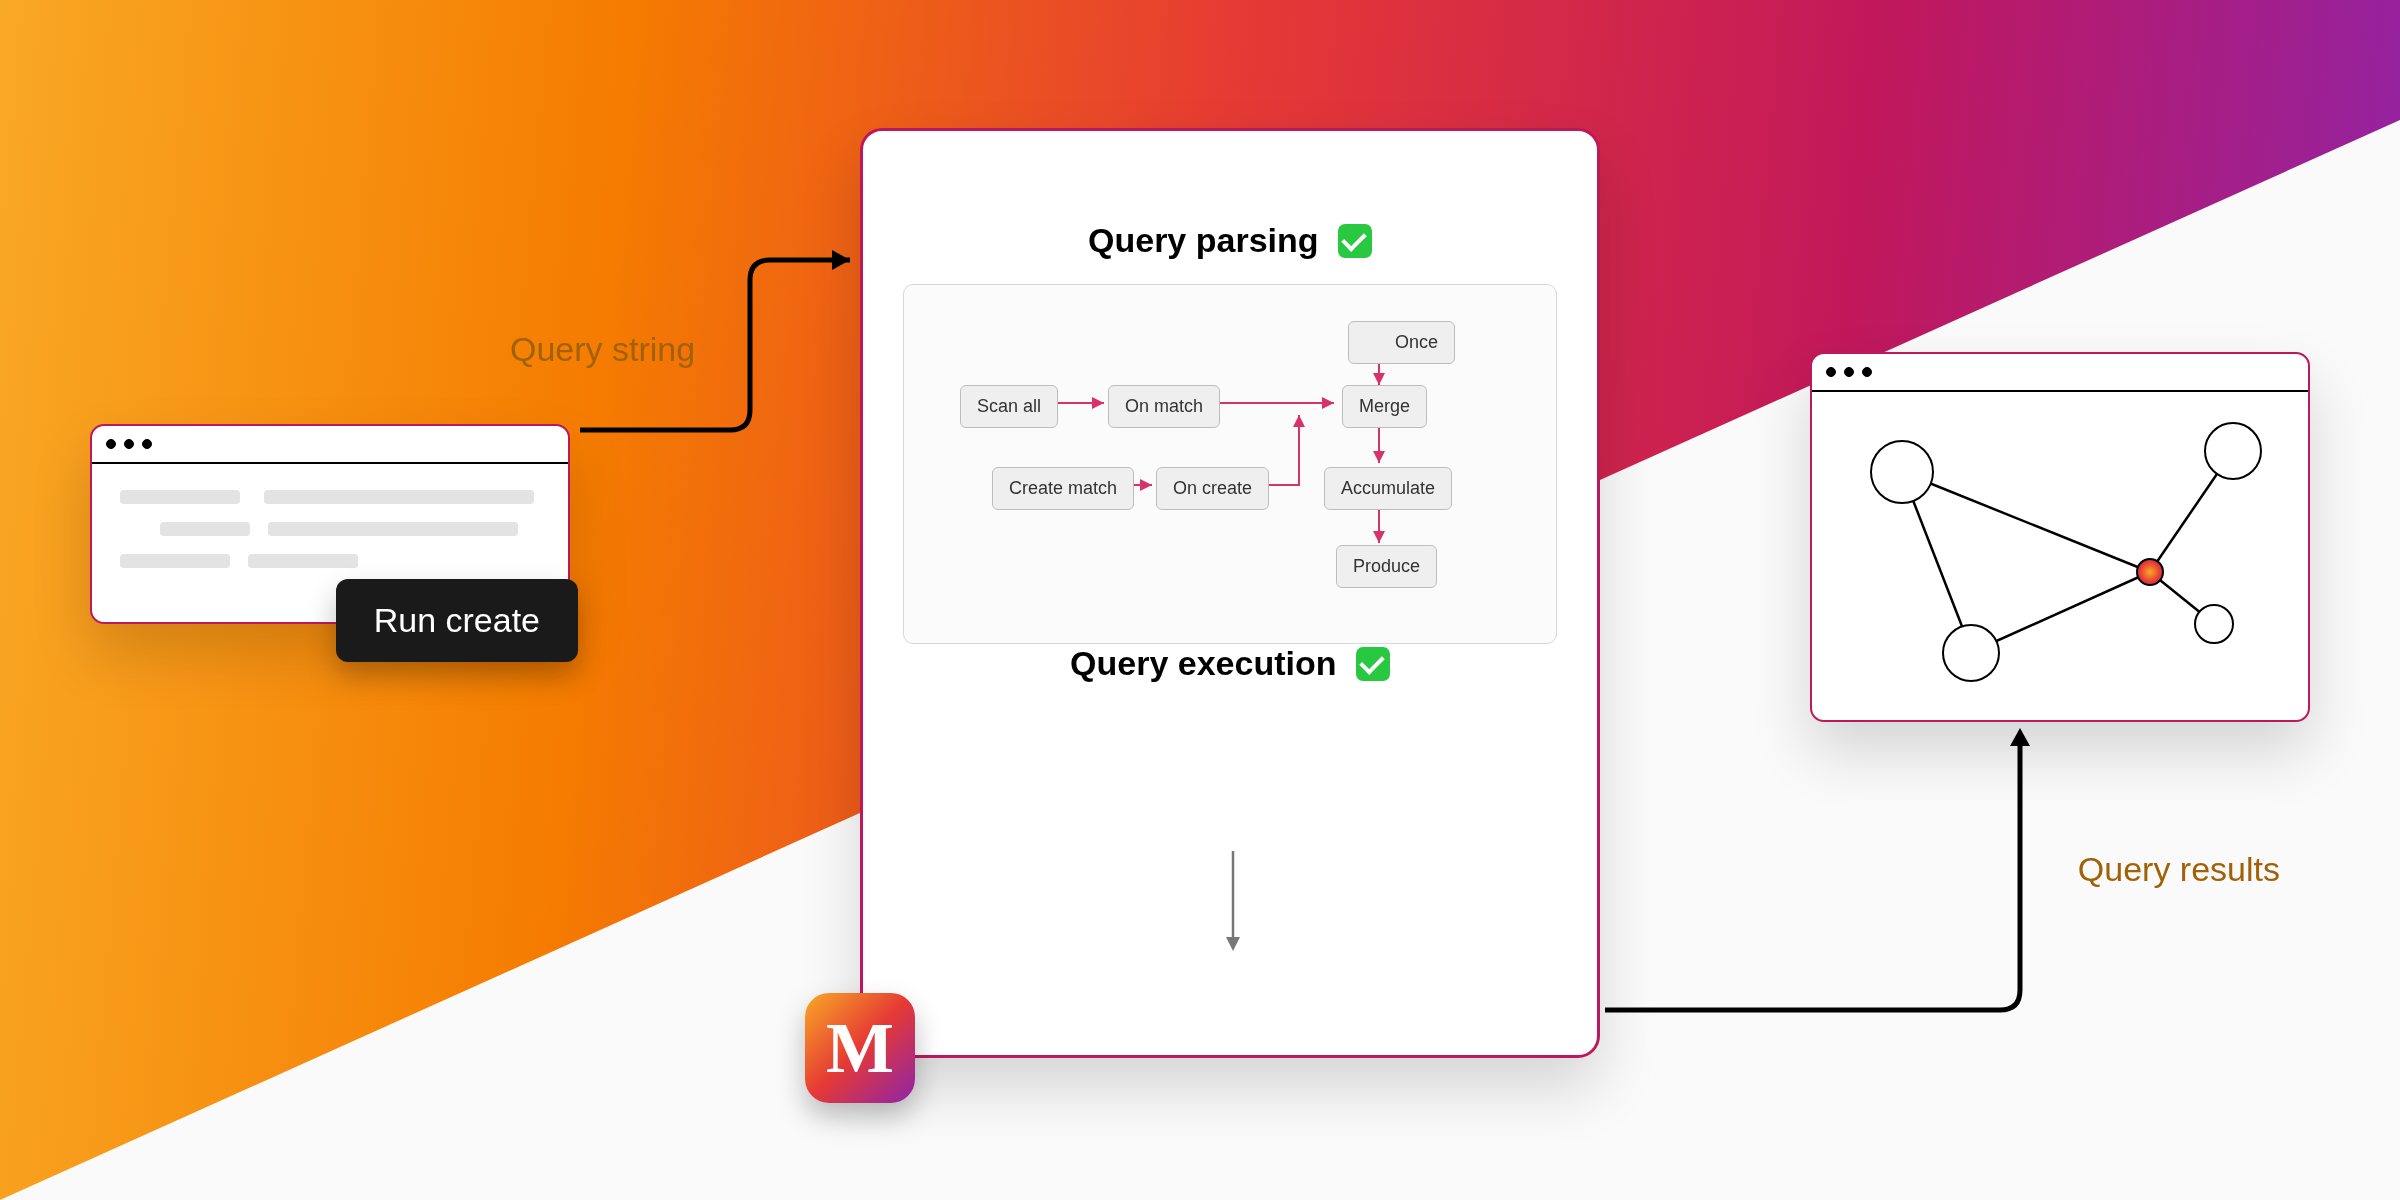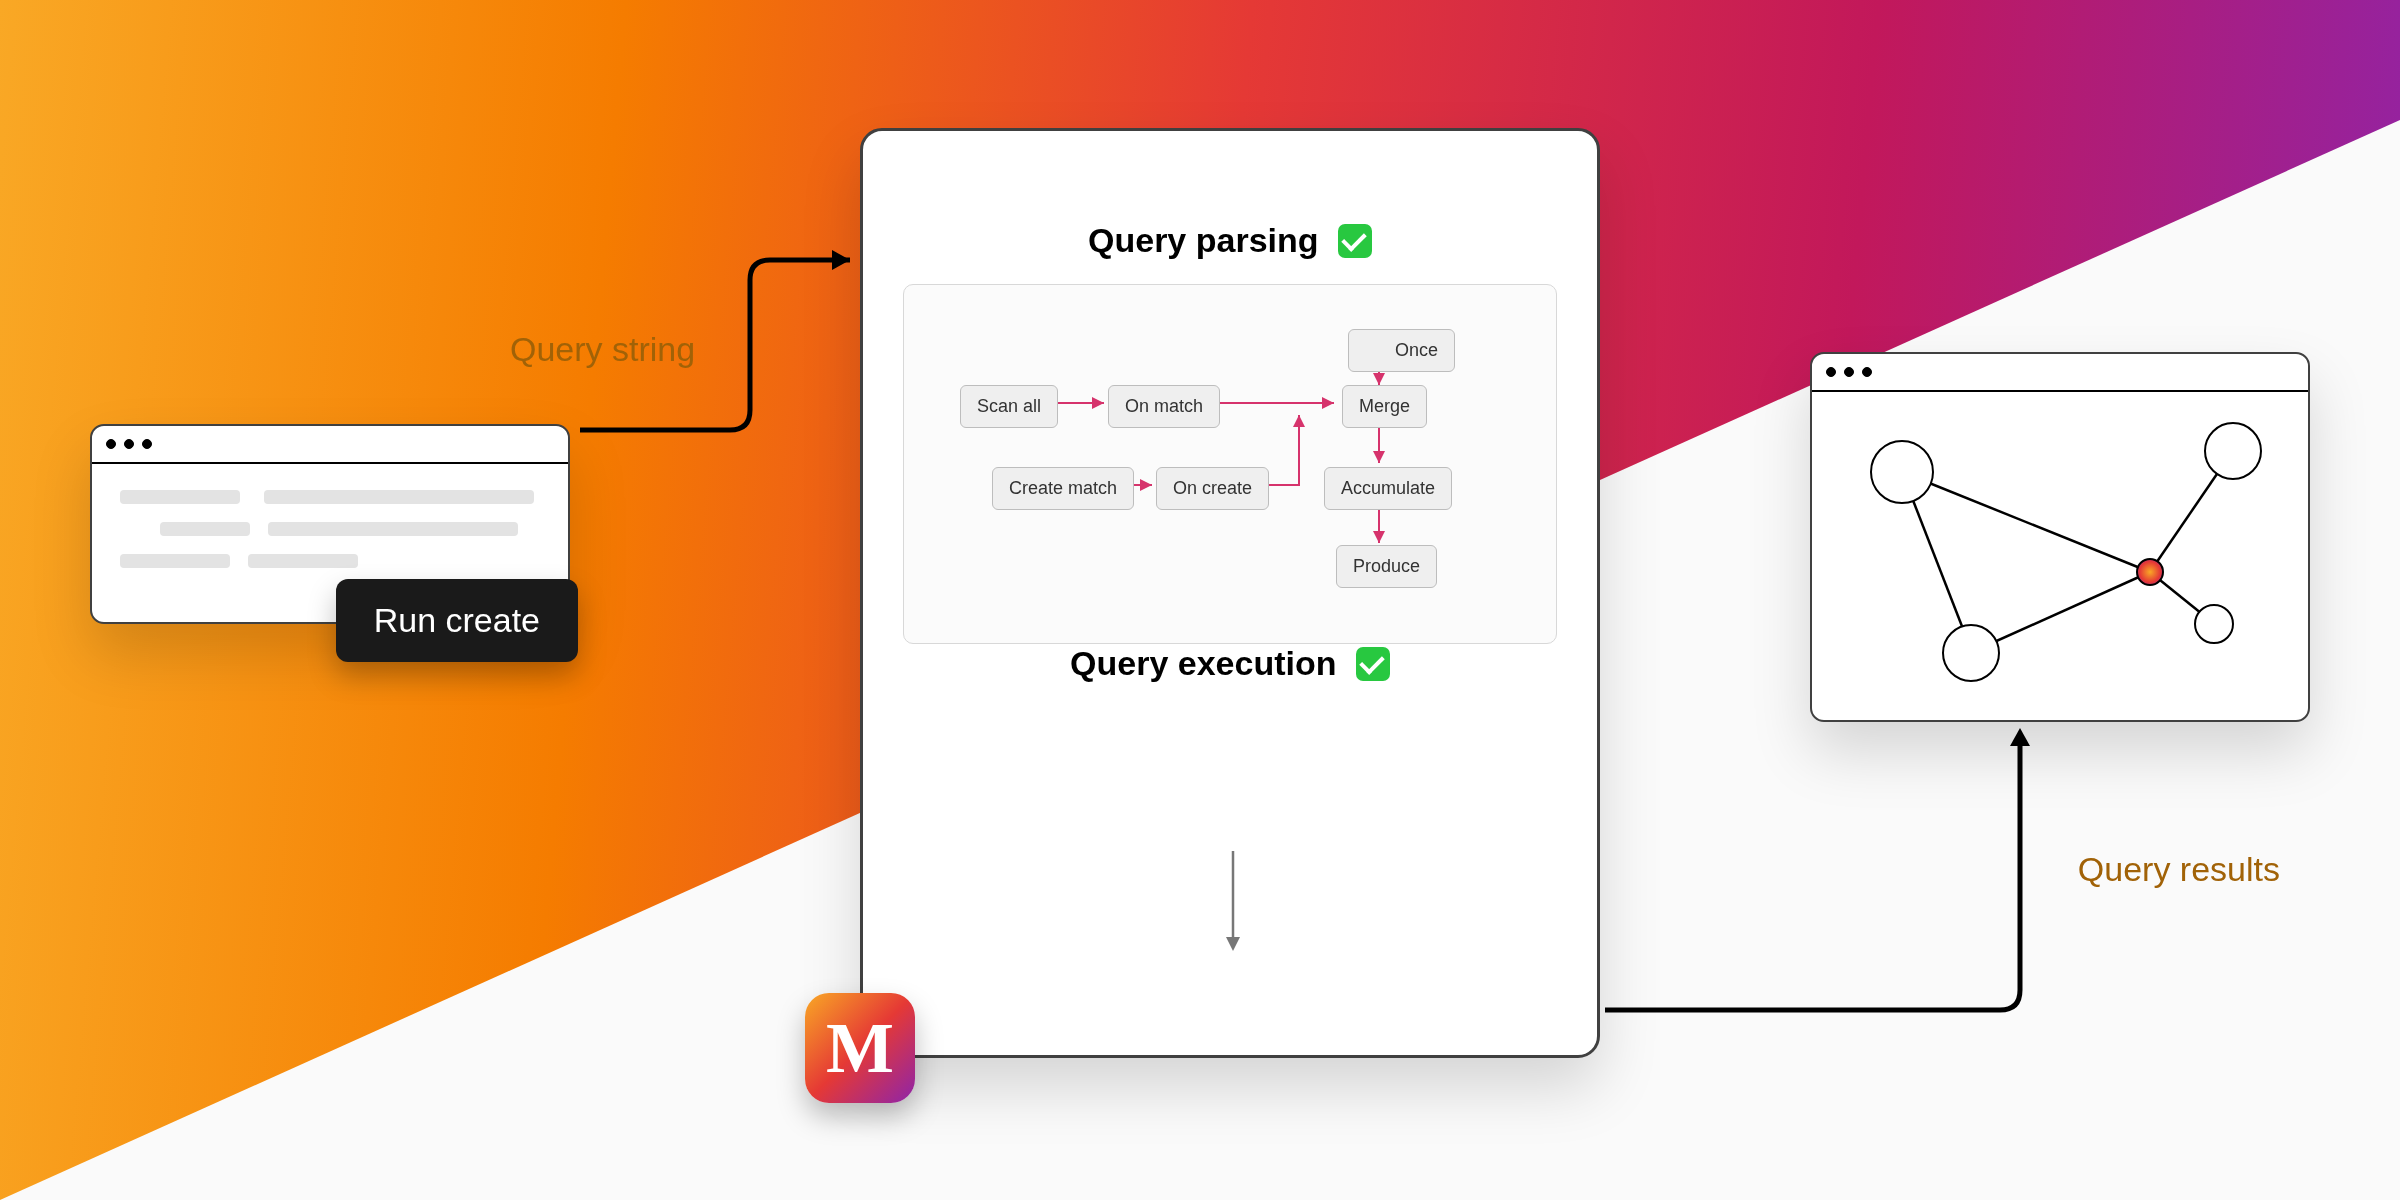--- a/index.html
+++ b/index.html
@@ -20,7 +20,7 @@
   .window {
     position: absolute;
     background: #fff;
-    border: 2px solid #404040;
+    border: 2px solid #be185d;
     border-radius: 14px;
     box-shadow: 0 30px 60px rgba(0,0,0,0.15);
   }

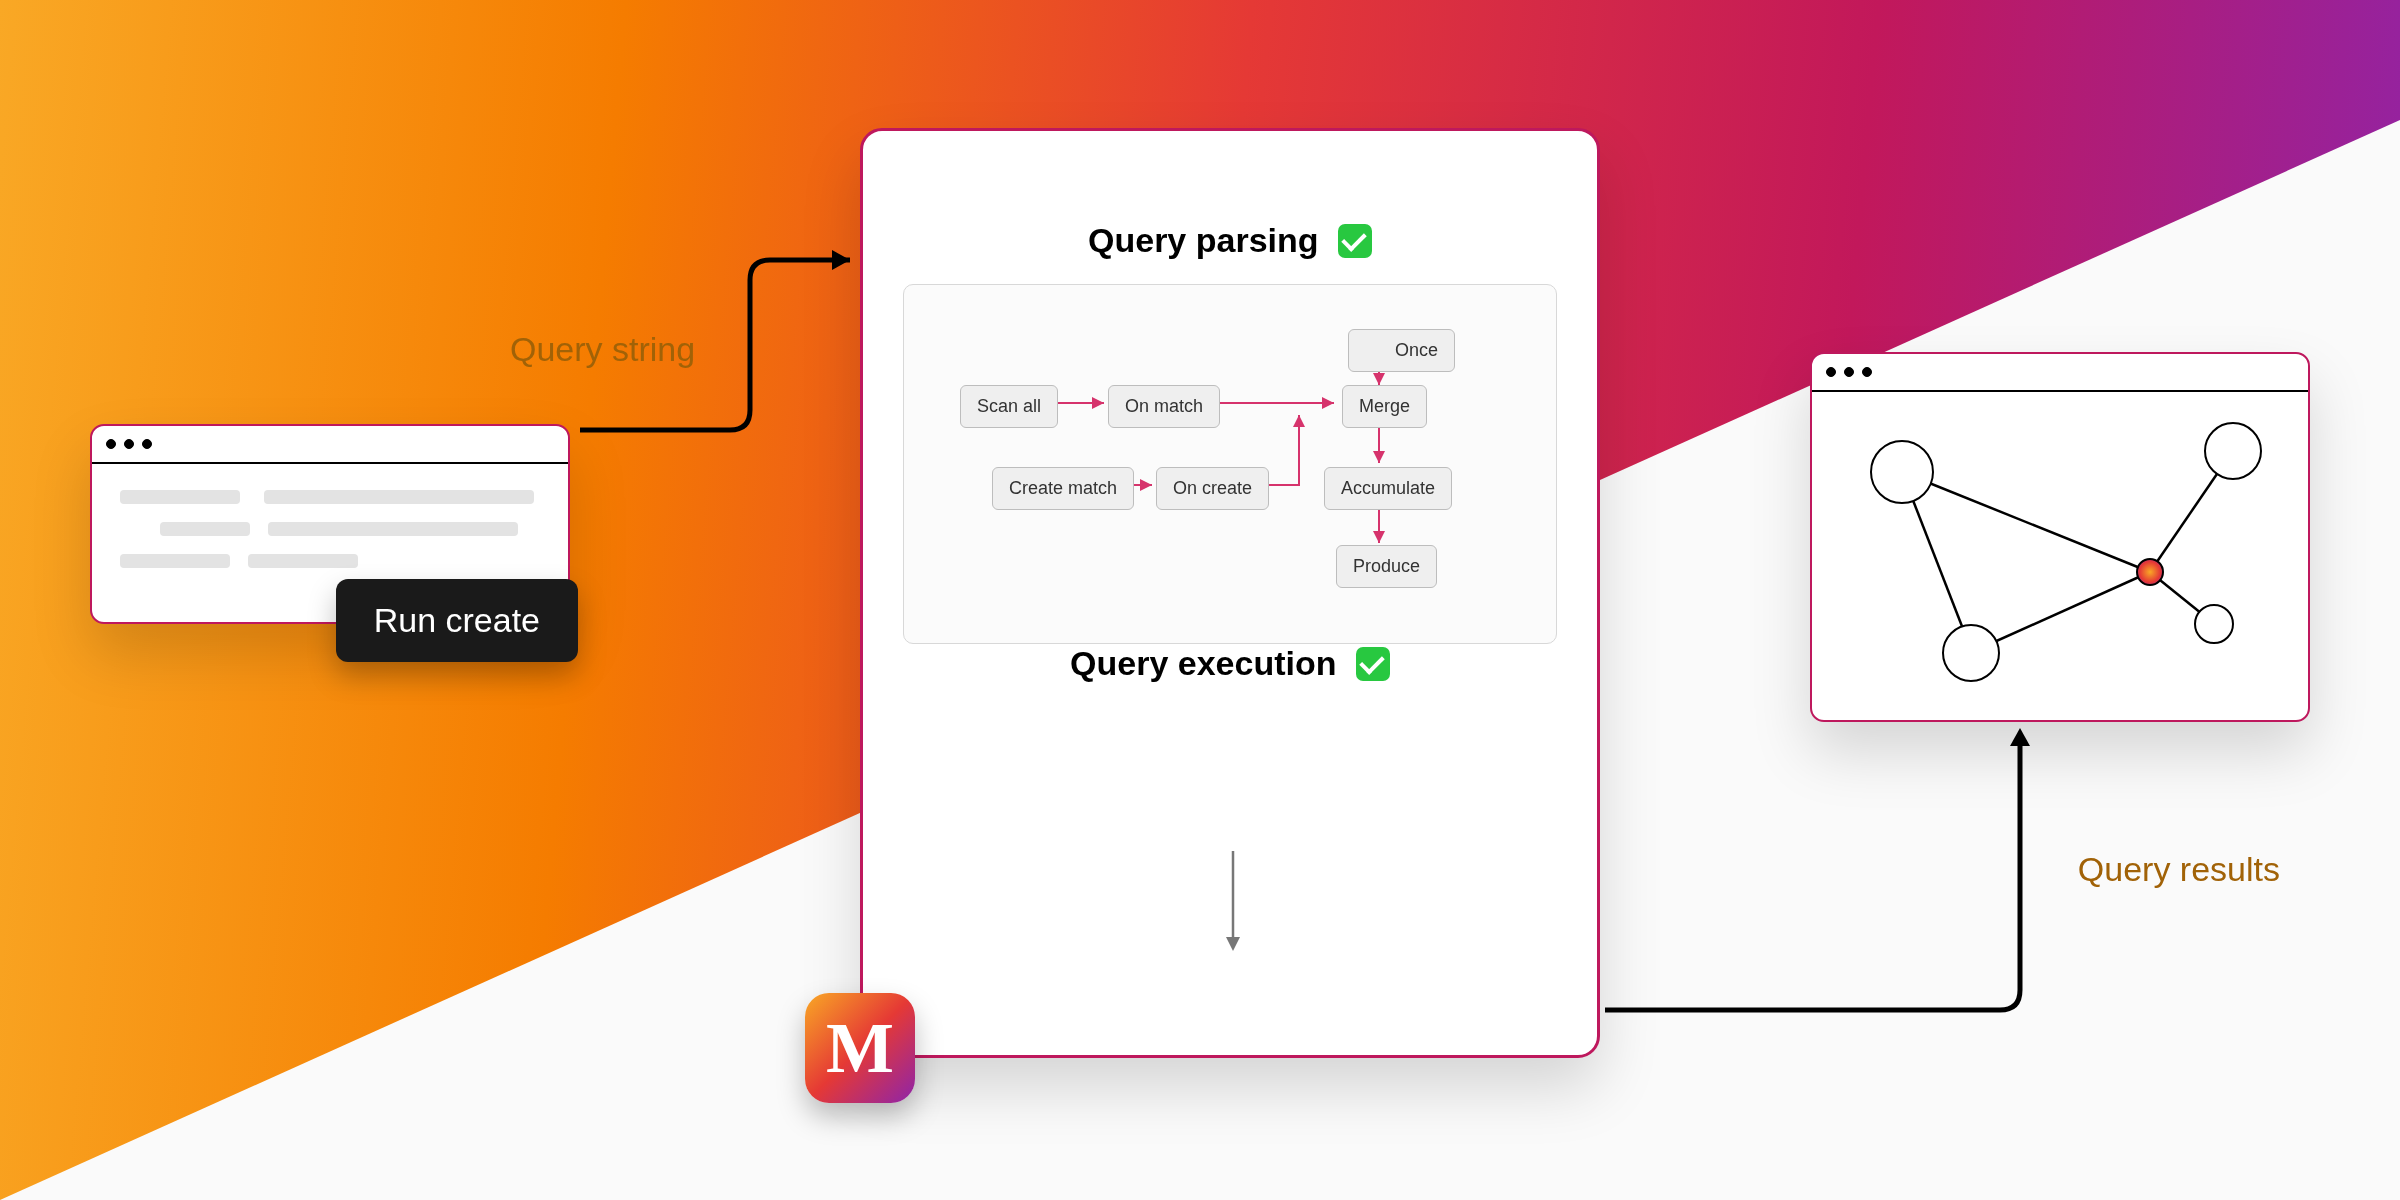--- a/index.html
+++ b/index.html
@@ -154,7 +154,7 @@
     <div class="plan-node" style="left:204px; top:100px;">On match</div>
     <div class="plan-node" style="left:88px;  top:182px;">Create match</div>
     <div class="plan-node" style="left:252px; top:182px;">On create</div>
-    <div class="plan-node" style="left:444px; top:44px;padding-left:46px;">Once</div>
+    <div class="plan-node" style="left:444px; top:36px;padding-left:46px;">Once</div>
     <div class="plan-node" style="left:438px; top:100px;">Merge</div>
     <div class="plan-node" style="left:420px; top:182px;">Accumulate</div>
     <div class="plan-node" style="left:432px; top:260px;">Produce</div>

